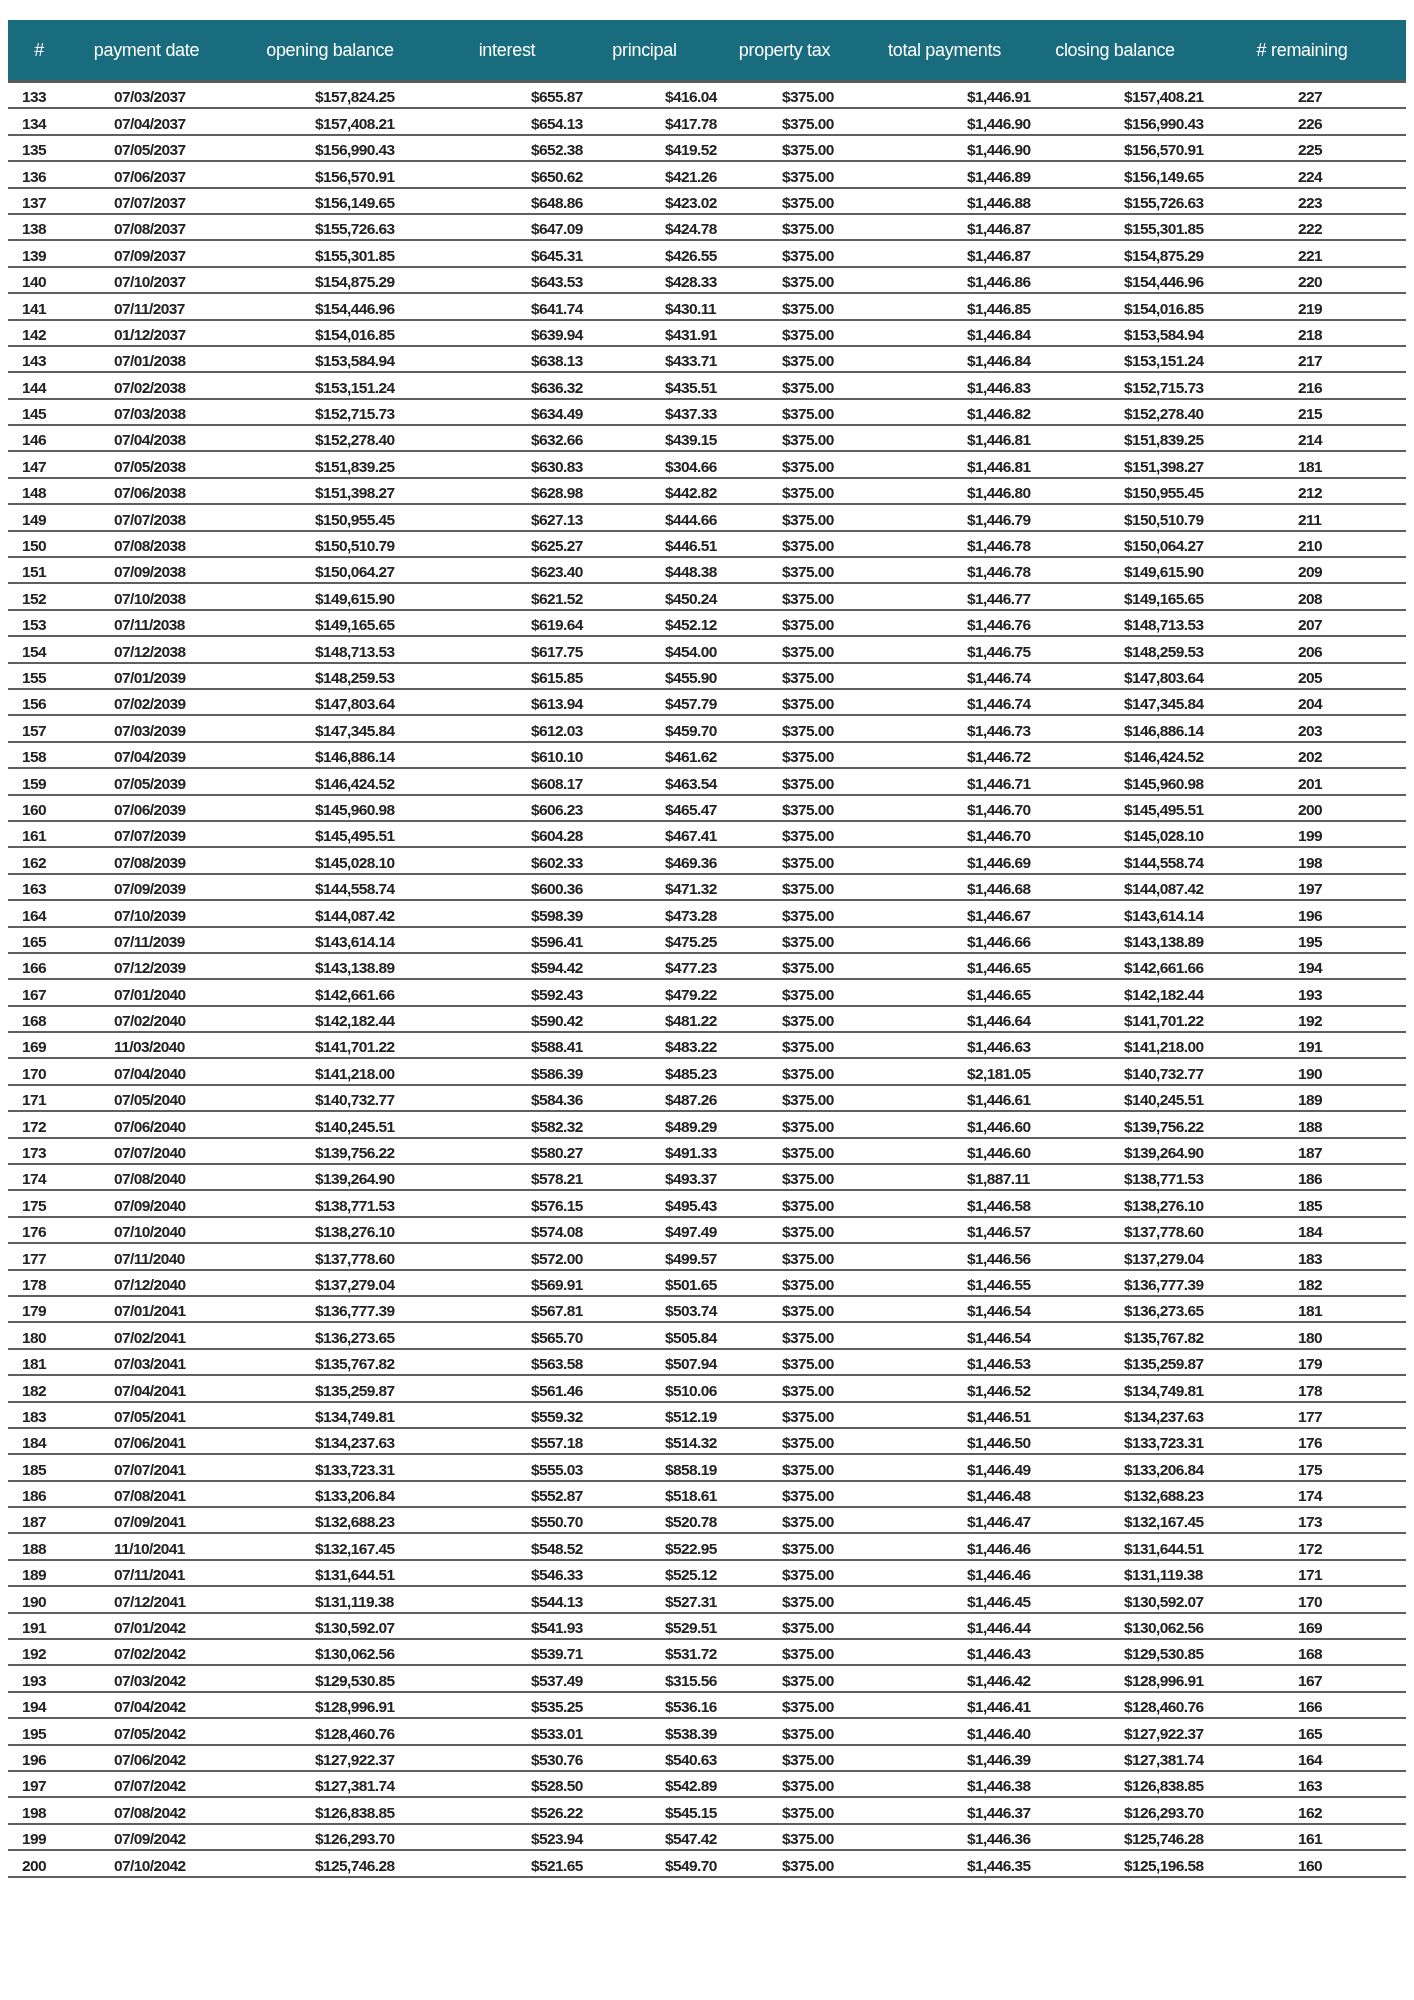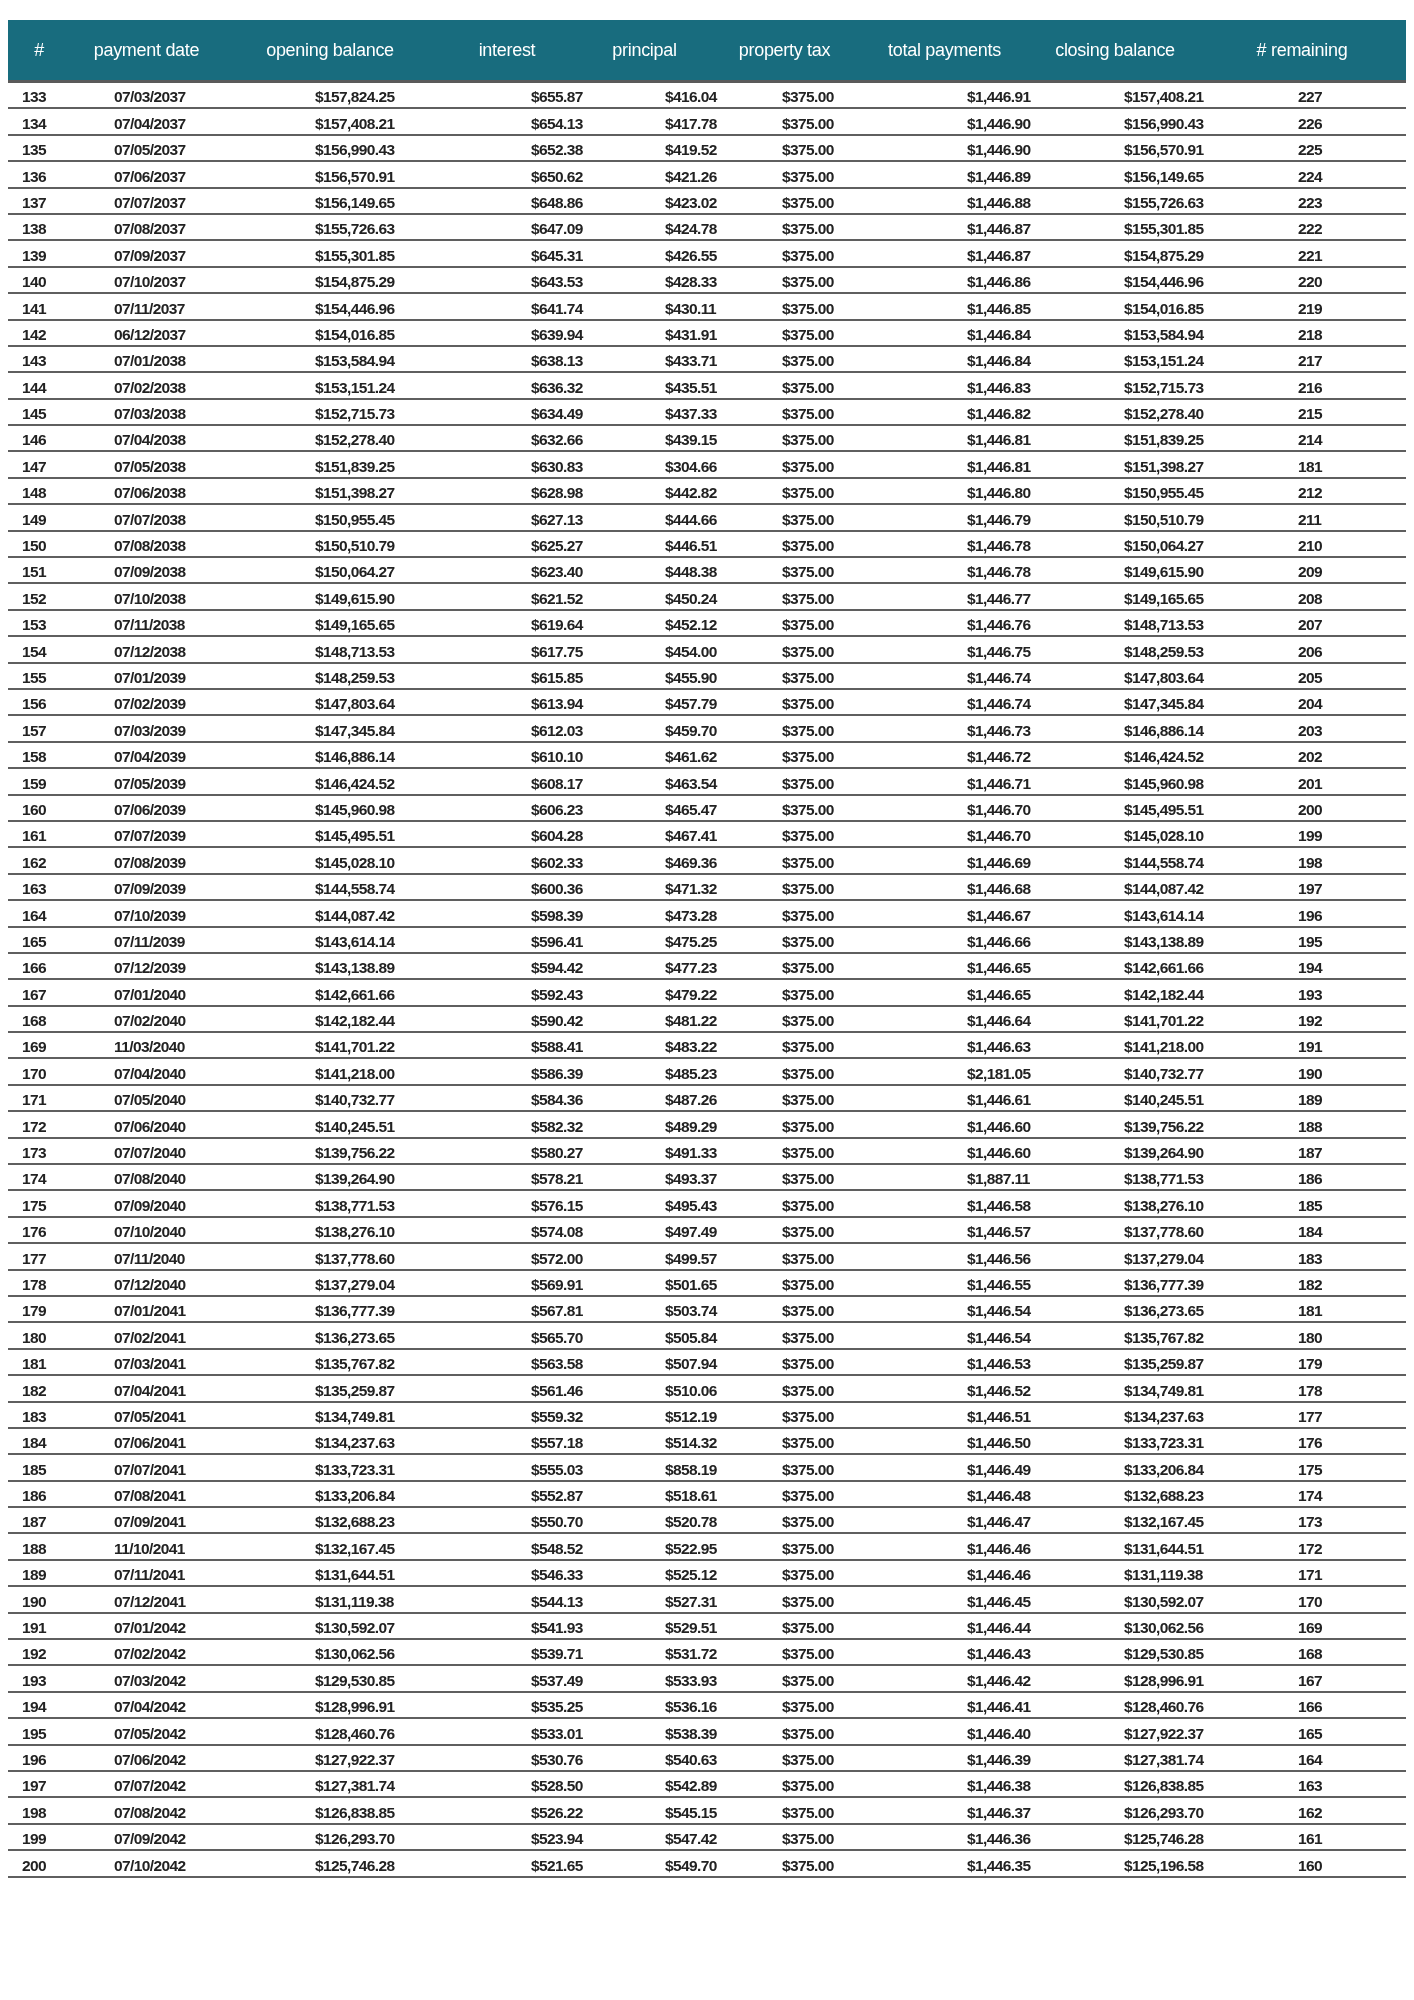--- a/index.html
+++ b/index.html
@@ -140,7 +140,7 @@
       </div>
       <div class="row grid-cols">
         <div class="cell c-num">142</div>
-        <div class="cell c-date">06/12/2037</div>
+        <div class="cell c-date">01/12/2037</div>
         <div class="cell c-open">$154,016.85</div>
         <div class="cell c-int">$639.94</div>
         <div class="cell c-prin">$431.91</div>

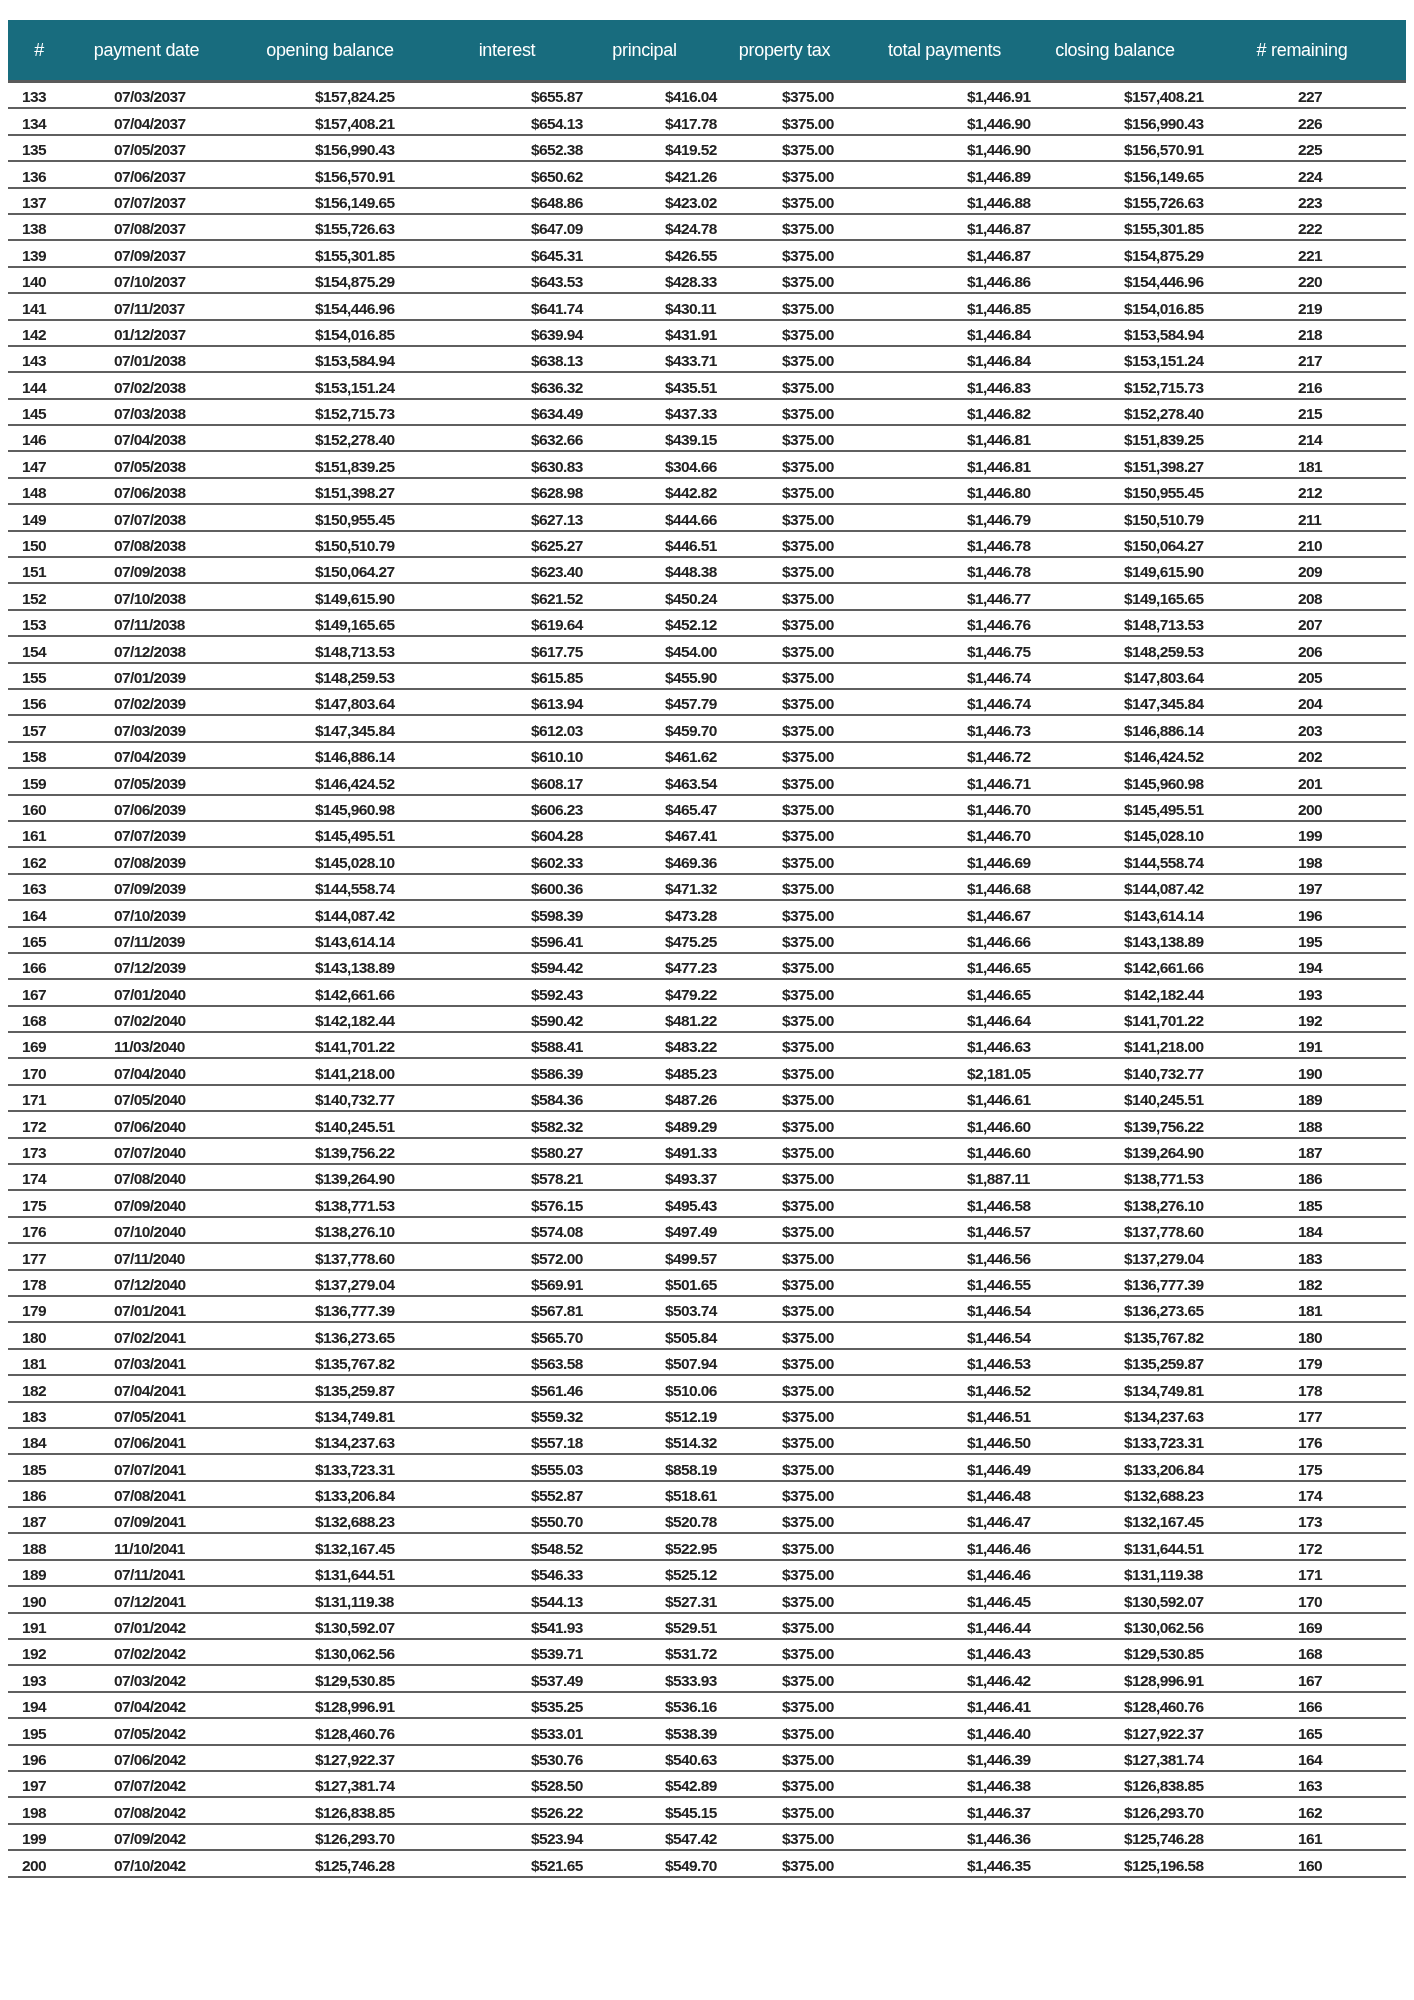--- a/index.html
+++ b/index.html
@@ -704,7 +704,7 @@
         <div class="cell c-date">07/03/2042</div>
         <div class="cell c-open">$129,530.85</div>
         <div class="cell c-int">$537.49</div>
-        <div class="cell c-prin">$533.93</div>
+        <div class="cell c-prin">$315.56</div>
         <div class="cell c-tax">$375.00</div>
         <div class="cell c-total">$1,446.42</div>
         <div class="cell c-close">$128,996.91</div>

